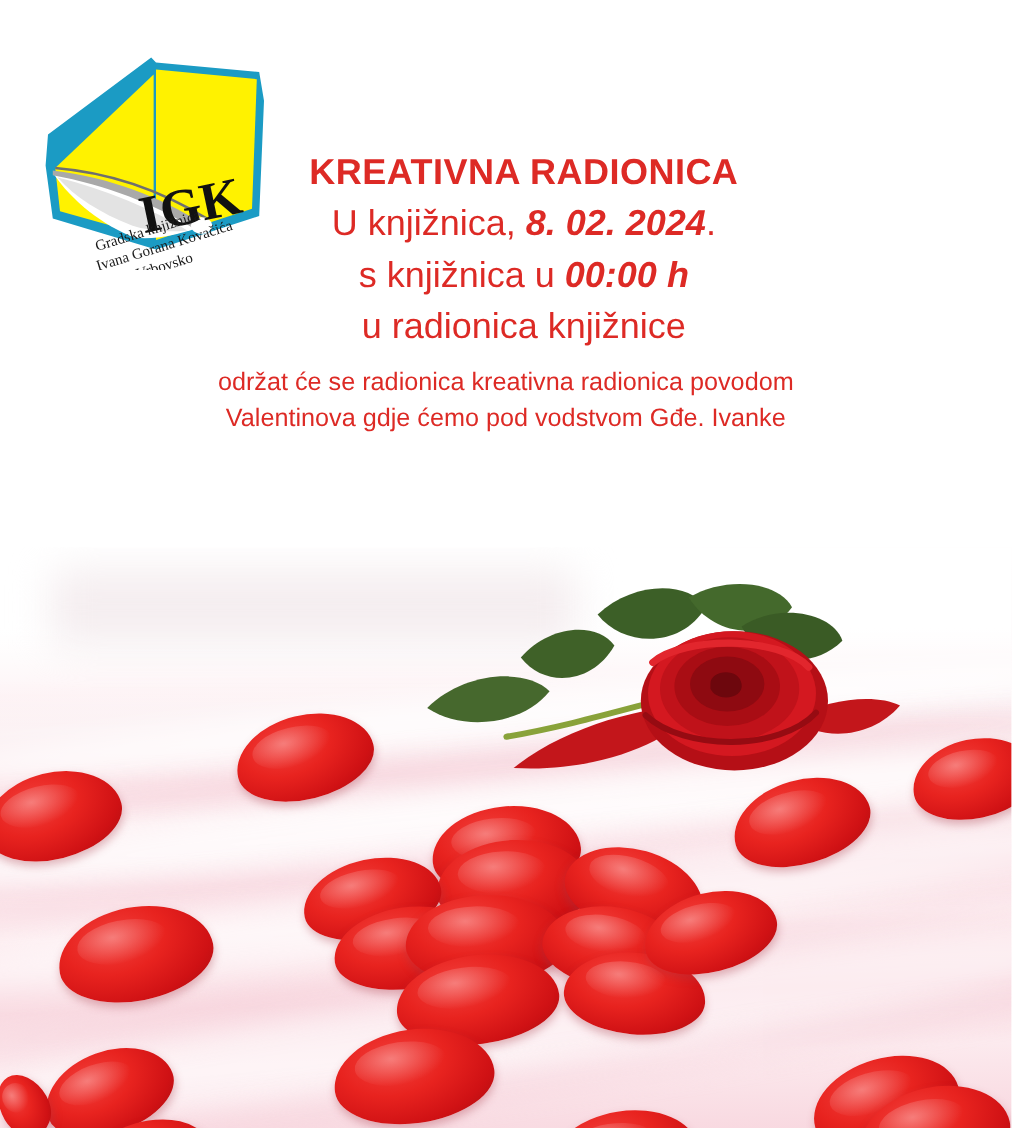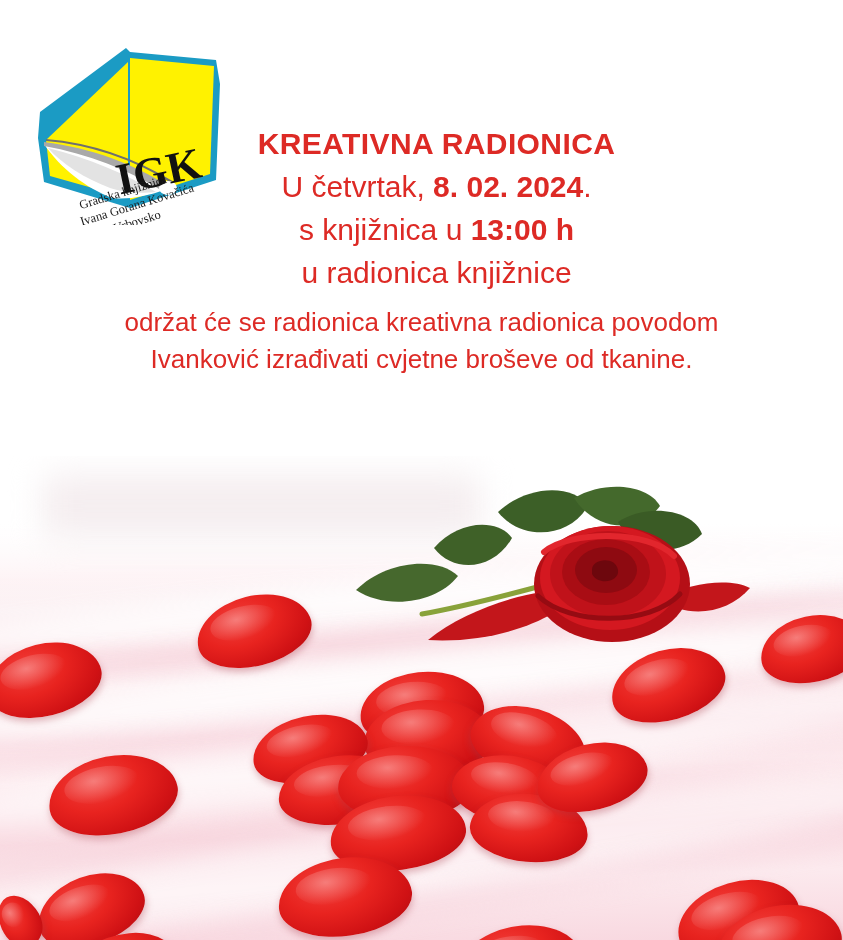--- a/index.html
+++ b/index.html
@@ -179,7 +179,7 @@
 
       <div class="line-title">KREATIVNA RADIONICA</div>
 
-      <div class="line-a"><span>U četvrtak, </span><b class="strong">8. 02. 2024</b><span>.</span></div>
+      <div class="line-a"><span>U knjižnica, </span><b class="strong">8. 02. 2024</b><span>.</span></div>
 
       <div class="line-b"><span>s knjižnica u </span><b class="strong">13:00 h</b><span></span></div>
 

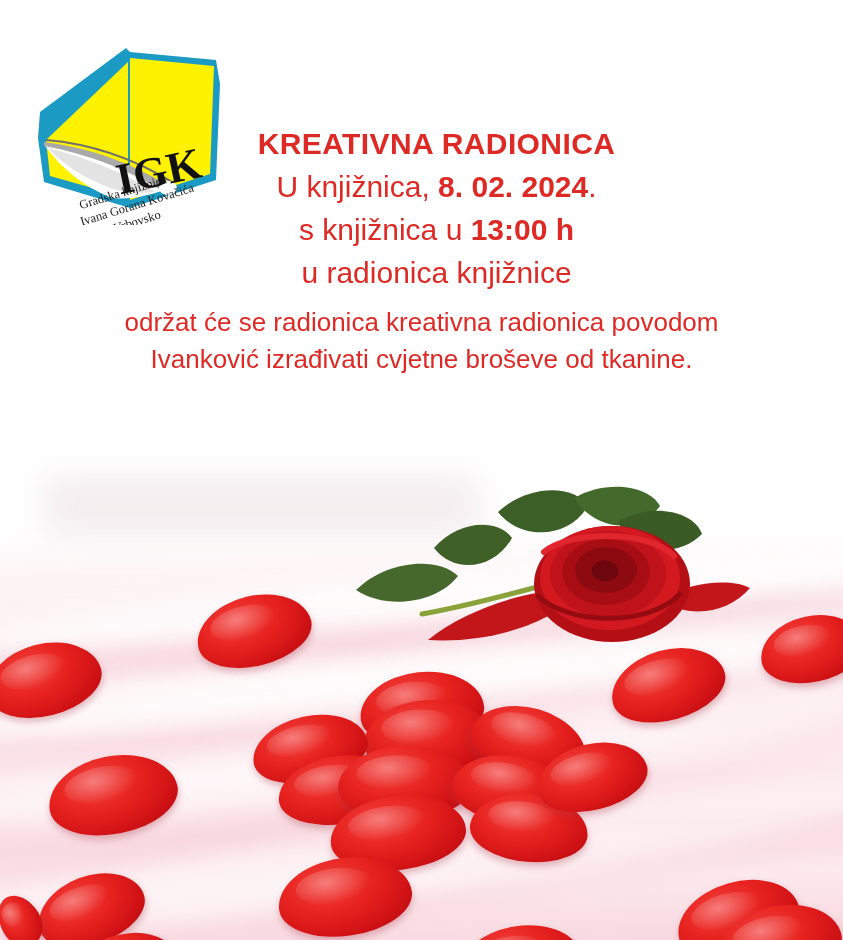--- a/index.html
+++ b/index.html
@@ -71,7 +71,7 @@
     margin: 0;
   }
   .body-wrap { margin-top: 10px; }
-  b.strong { font-weight: bold; }
+  b.strong { font-weight: bold; font-style: italic; }
 
   
   .photo {

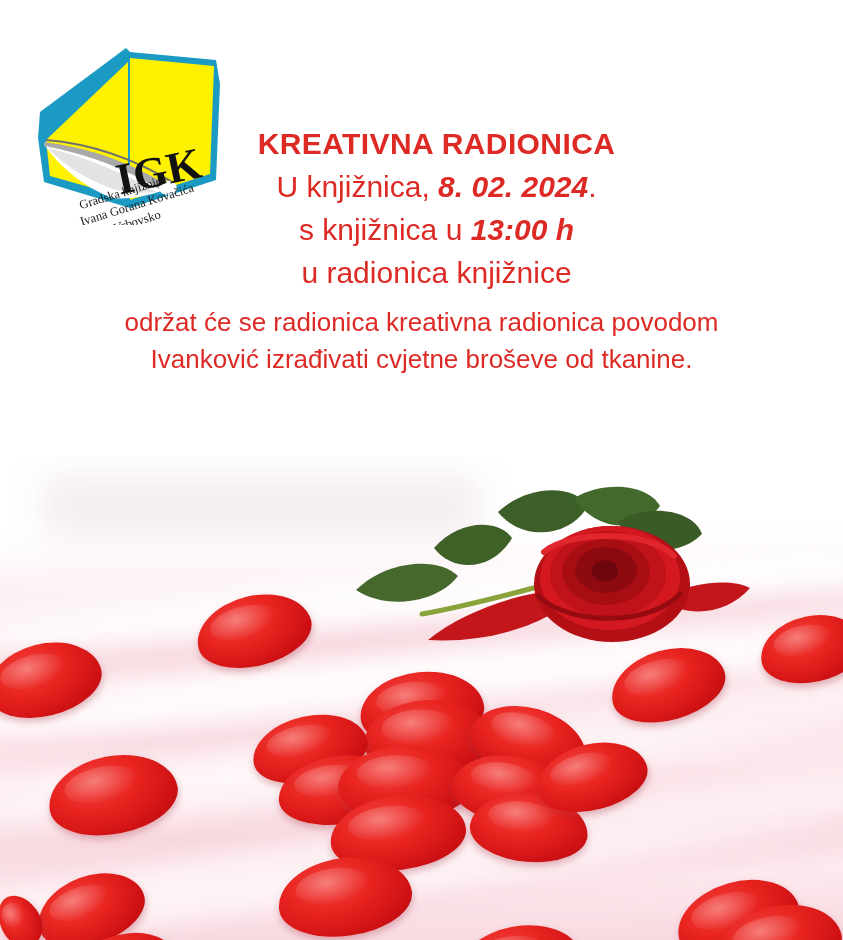--- a/index.html
+++ b/index.html
@@ -181,7 +181,7 @@
 
       <div class="line-a"><span>U knjižnica, </span><b class="strong">8. 02. 2024</b><span>.</span></div>
 
-      <div class="line-b"><span>s knjižnica u </span><b class="strong">13:00 h</b><span></span></div>
+      <div class="line-b"><span>s knjižnica u </span><b class="strong">00:00 h</b><span></span></div>
 
       <div class="line-c">u radionica knjižnice</div>
 

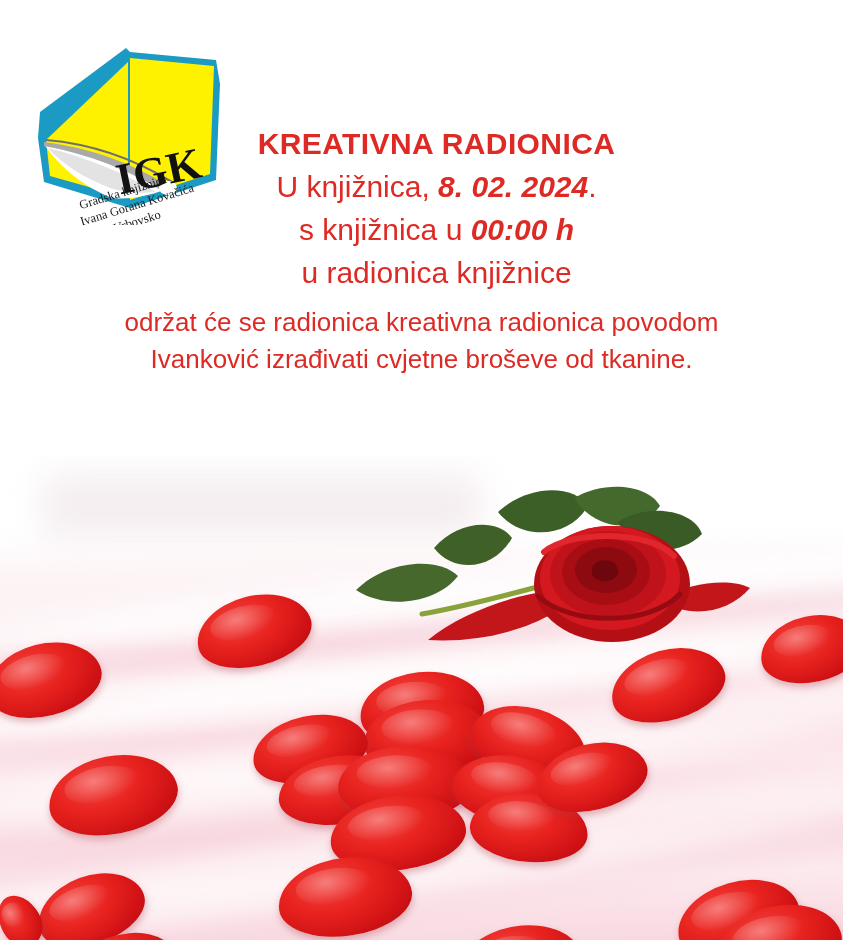--- a/index.html
+++ b/index.html
@@ -65,7 +65,7 @@
   }
   .line-b { }
   .body-line {
-    font-size: 26px;
+    font-size: 21px;
     font-weight: normal;
     line-height: 1.42;
     margin: 0;

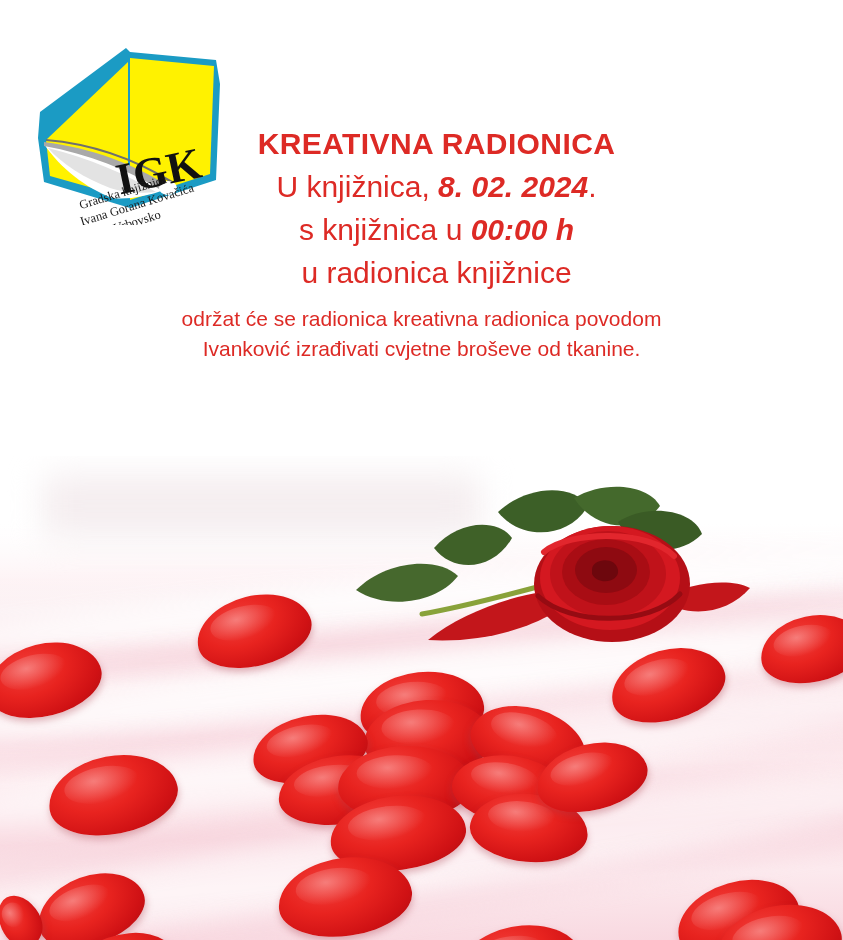--- a/index.html
+++ b/index.html
@@ -187,6 +187,7 @@
 
       <div class="body-wrap">
         <div class="body-line">održat će se radionica kreativna radionica povodom</div>
+        <div class="body-line">Valentinova gdje ćemo pod vodstvom Gđe. Ivanke</div>
         <div class="body-line">Ivanković izrađivati cvjetne broševe od tkanine.</div>
       </div>
     </div>

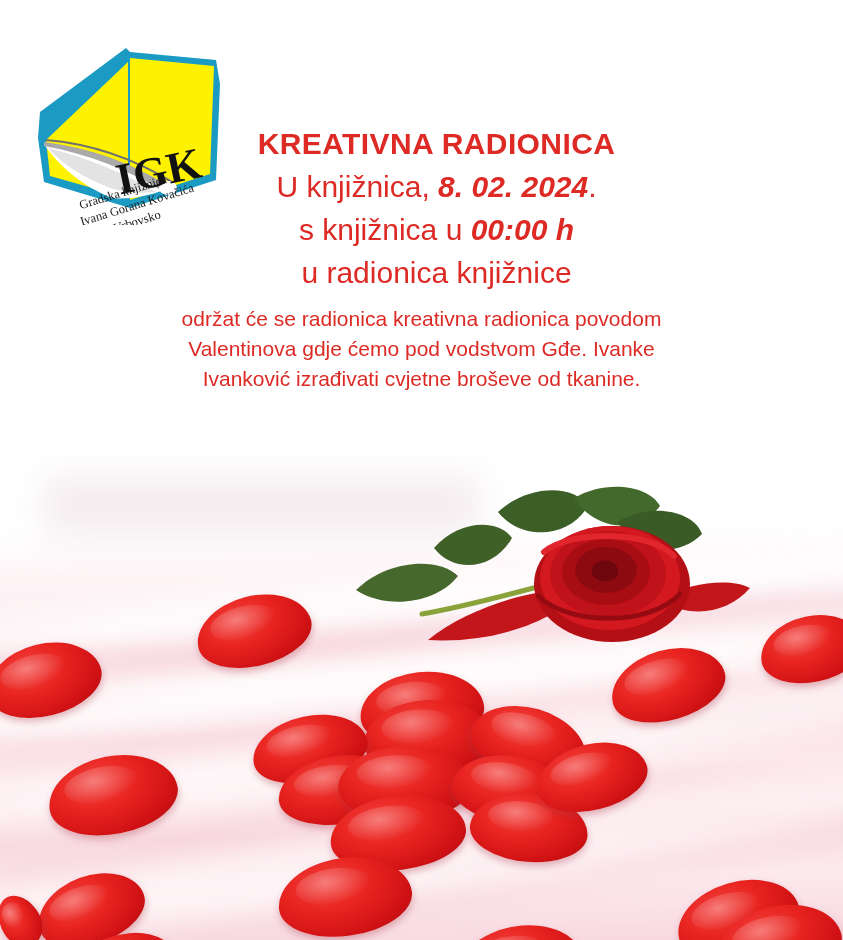--- a/index.html
+++ b/index.html
@@ -188,7 +188,6 @@
       <div class="body-wrap">
         <div class="body-line">održat će se radionica kreativna radionica povodom</div>
         <div class="body-line">Valentinova gdje ćemo pod vodstvom Gđe. Ivanke</div>
-        <div class="body-line">Ivanković izrađivati cvjetne broševe od tkanine.</div>
       </div>
     </div>
   </div>

